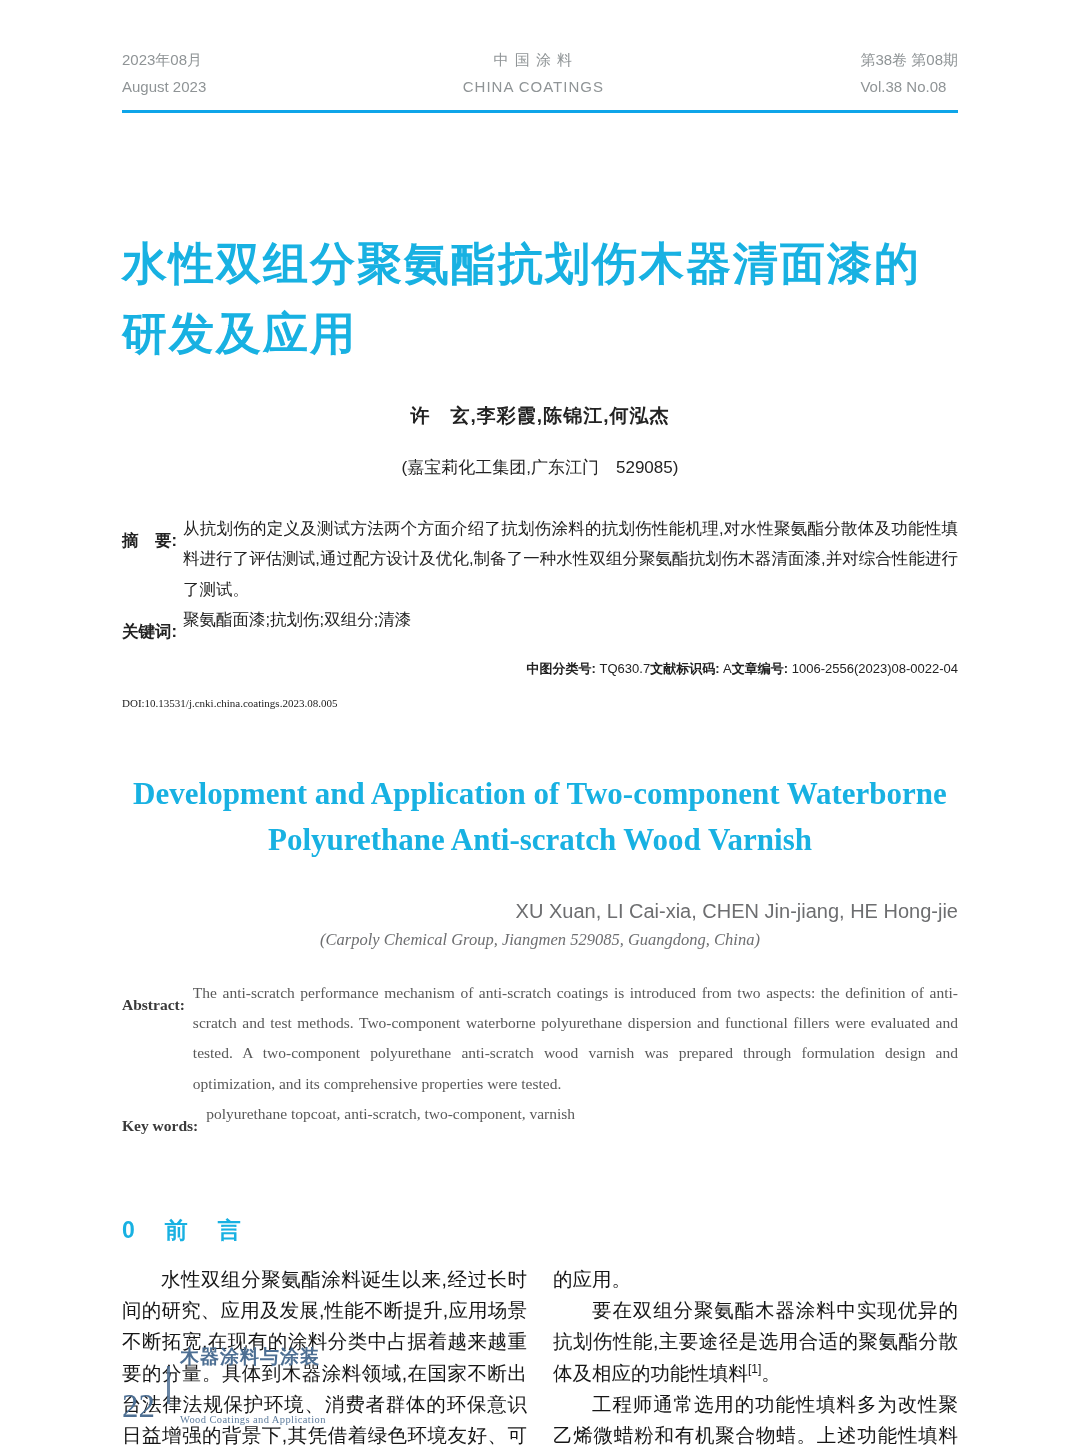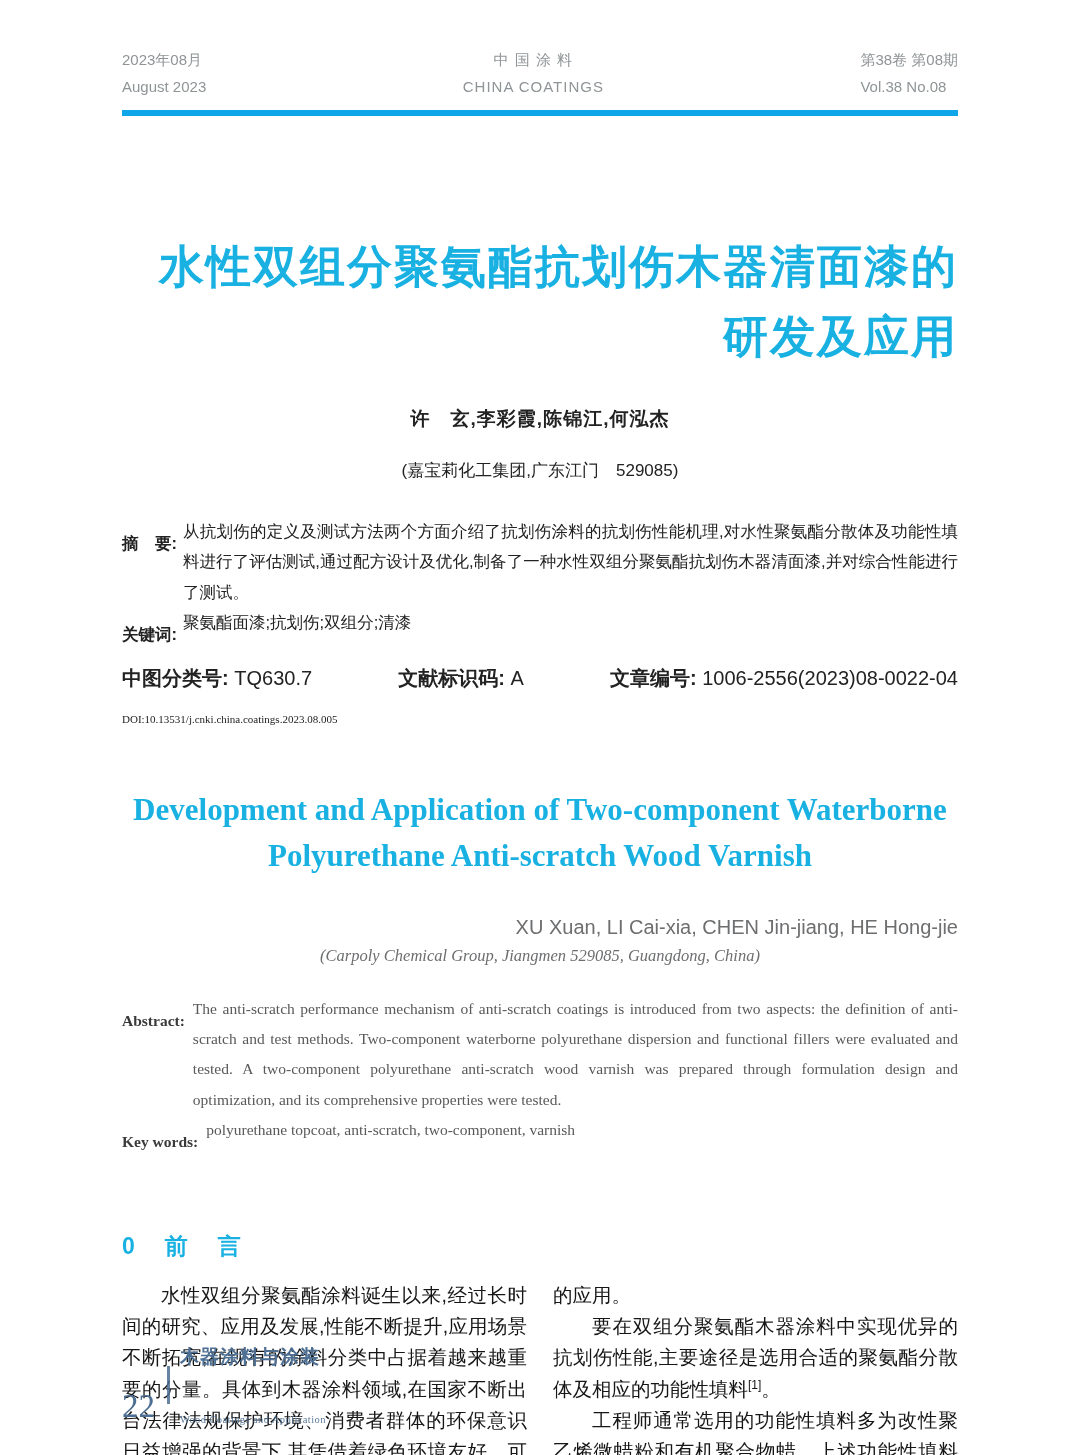--- a/index.html
+++ b/index.html
@@ -21,7 +21,7 @@
   .jheader{
     display:flex;justify-content:space-between;align-items:flex-end;
     padding:46px 0 10px 0;
-    border-bottom:6px solid #0ea5e9;
+    border-bottom:3px solid #0ea5e9;
     color:var(--header-gray);font-size:15px;line-height:1.8;
   }
   .jheader .mid{text-align:center;letter-spacing:1px;}

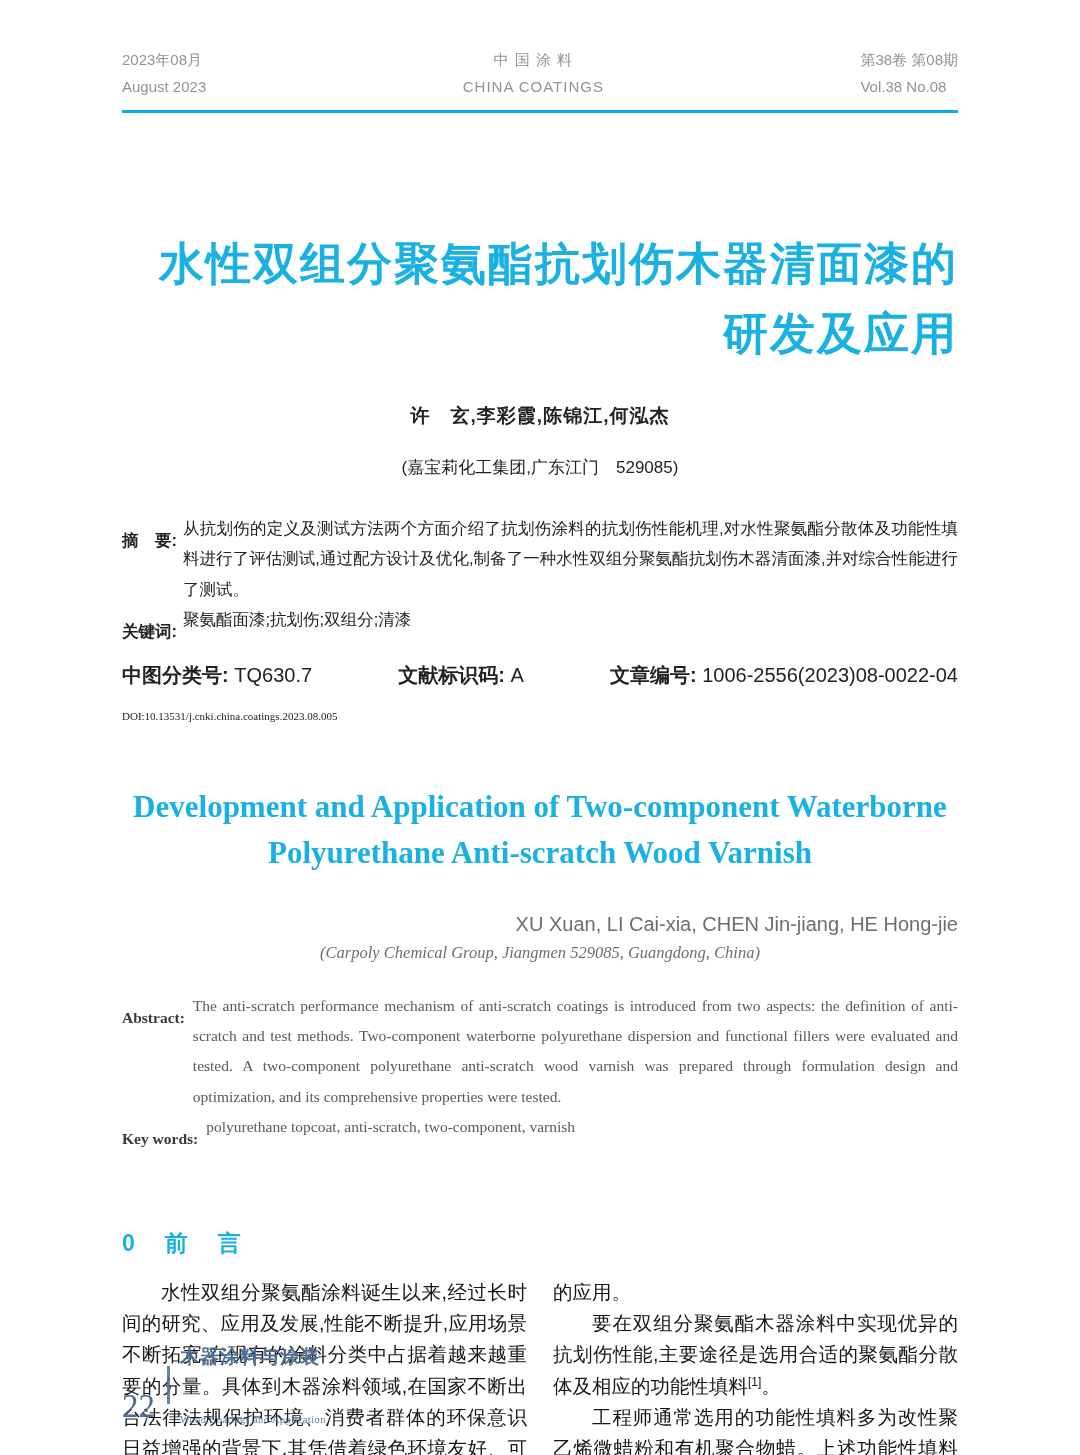--- a/index.html
+++ b/index.html
@@ -29,7 +29,7 @@
 
   
   .cn-title{
-    margin-top:116px;text-align:right;
+    margin-top:116px;text-align:left;
     color:var(--accent-cyan);
     font-size:45px;font-weight:800;line-height:1.55;letter-spacing:2px;
   }

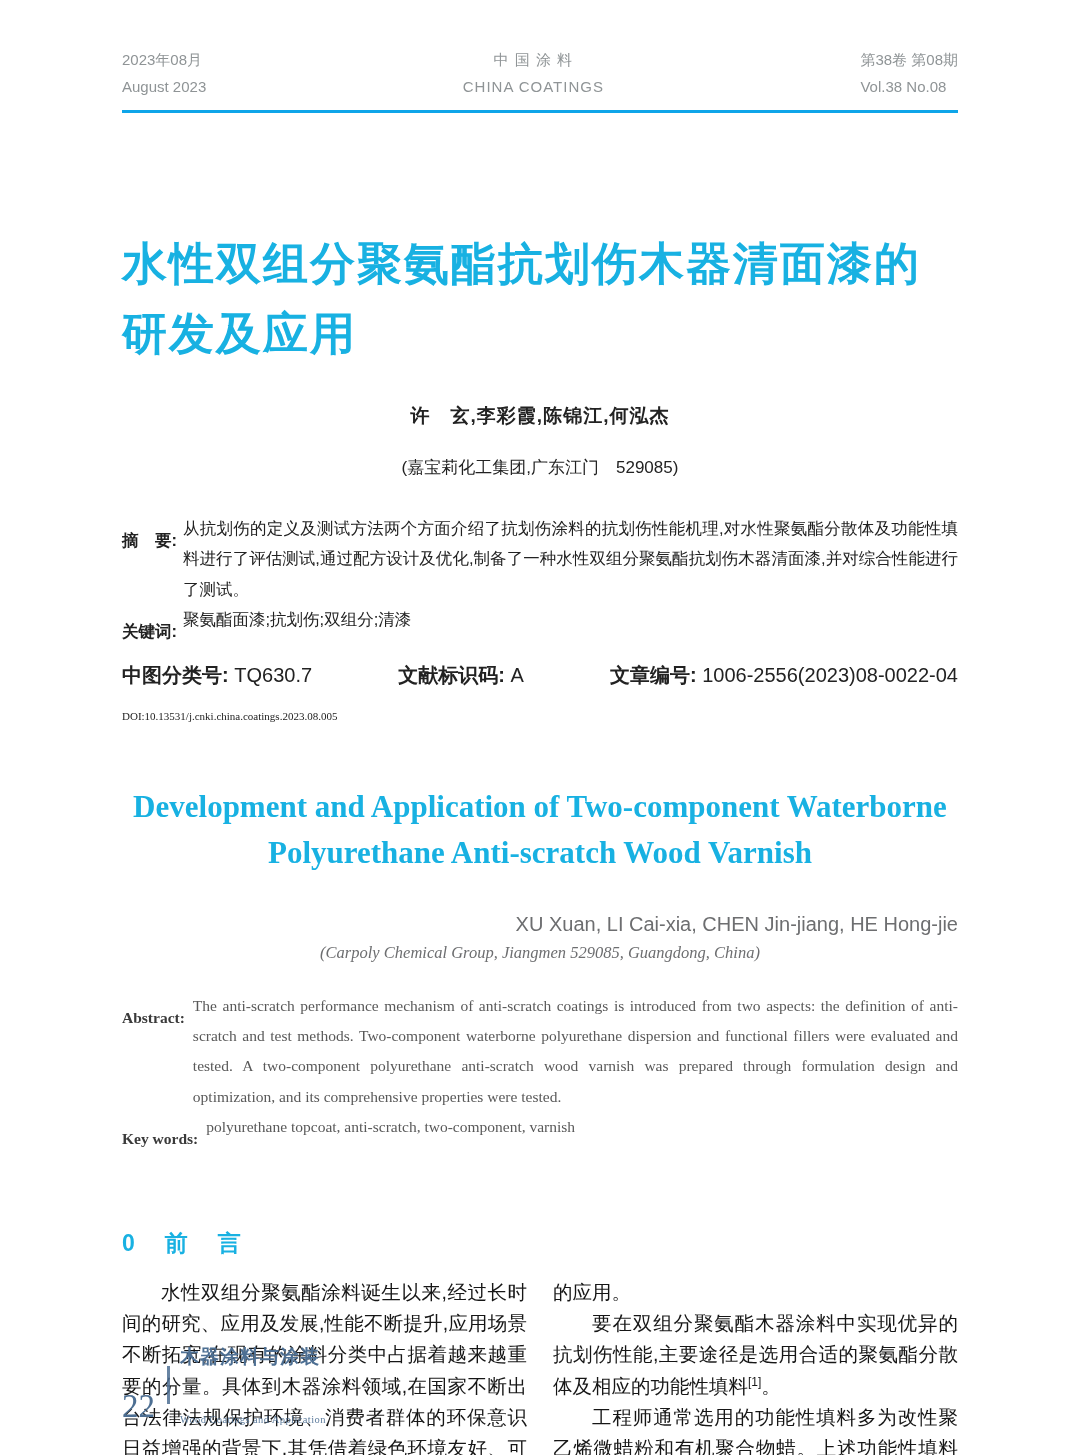--- a/index.html
+++ b/index.html
@@ -42,8 +42,8 @@
   .meta-label{flex:none;font-weight:700;white-space:pre;margin-top:12px;}
   .meta-text{flex:1;text-align:justify;padding-left:6px;}
   .ids-row{
-    display:flex;justify-content:space-between;margin-top:10px;
-    font-size:20px;color:#222;
+    display:flex;justify-content:flex-end;margin-top:10px;
+    font-size:13px;color:#222;
   }
   .ids-row b{font-weight:700;}
   .doi{margin-top:12px;font-family:"Liberation Serif","DejaVu Serif",serif;font-size:11px;color:#222;}

